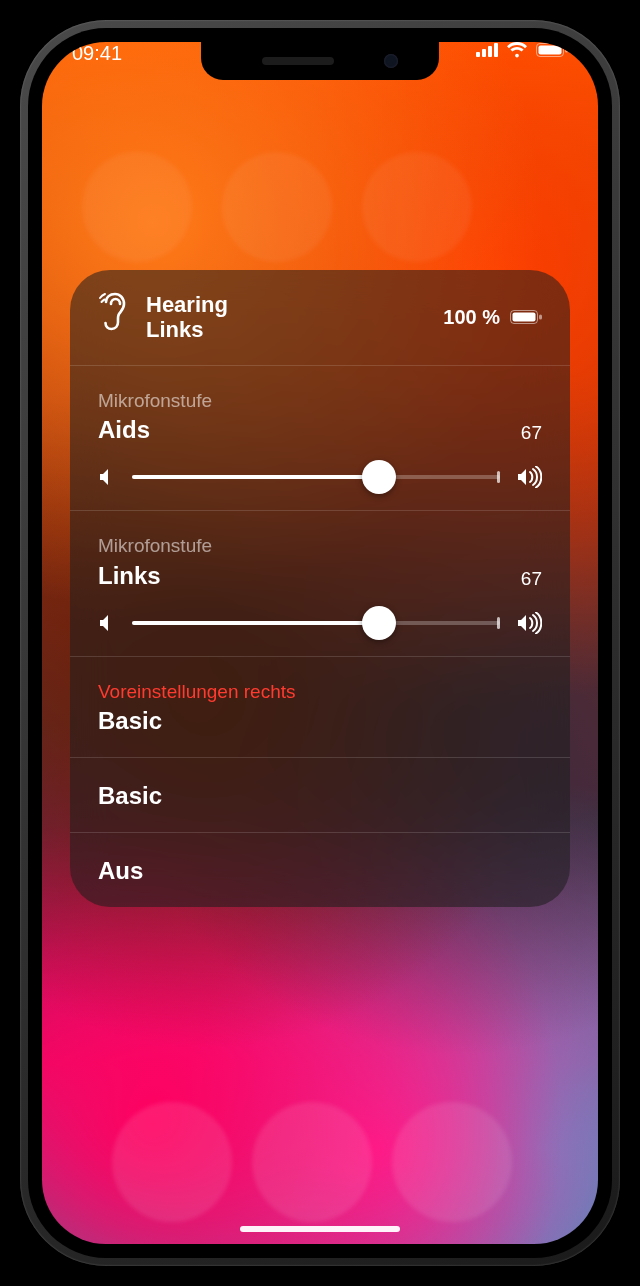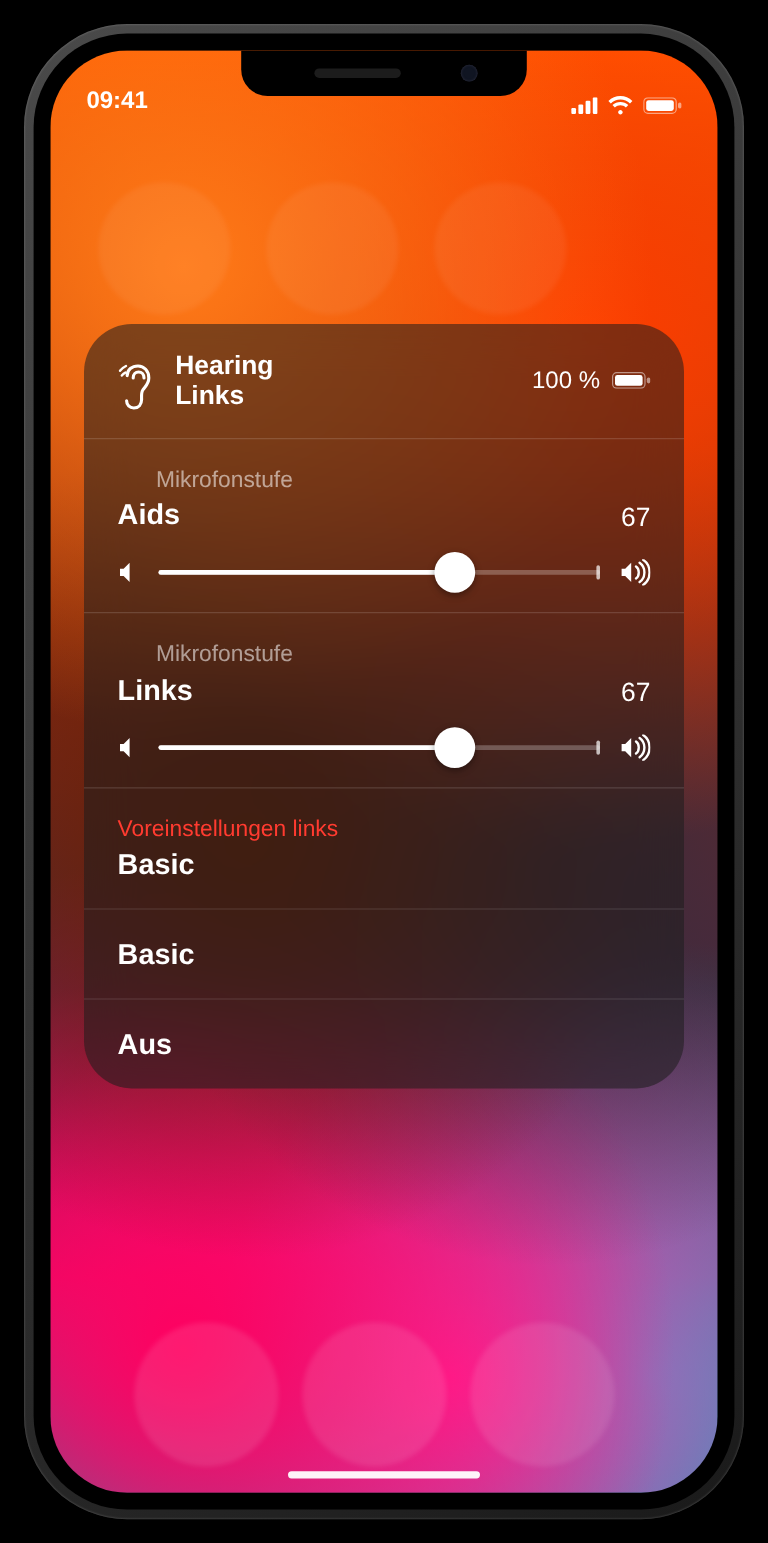--- a/index.html
+++ b/index.html
@@ -69,9 +69,9 @@
   
   .status-bar{
     position:absolute; top:0; left:0; right:0; height:54px;
-    display:flex; justify-content:space-between; align-items:flex-end;
+    display:flex; justify-content:space-between; align-items:flex-start;
     padding:0 30px;
-    color:#fff; font-weight:700; font-size:20px;
+    color:#fff; font-weight:400; font-size:20px;
     z-index:40;
   }
   .status-right{ display:flex; align-items:center; gap:8px; }

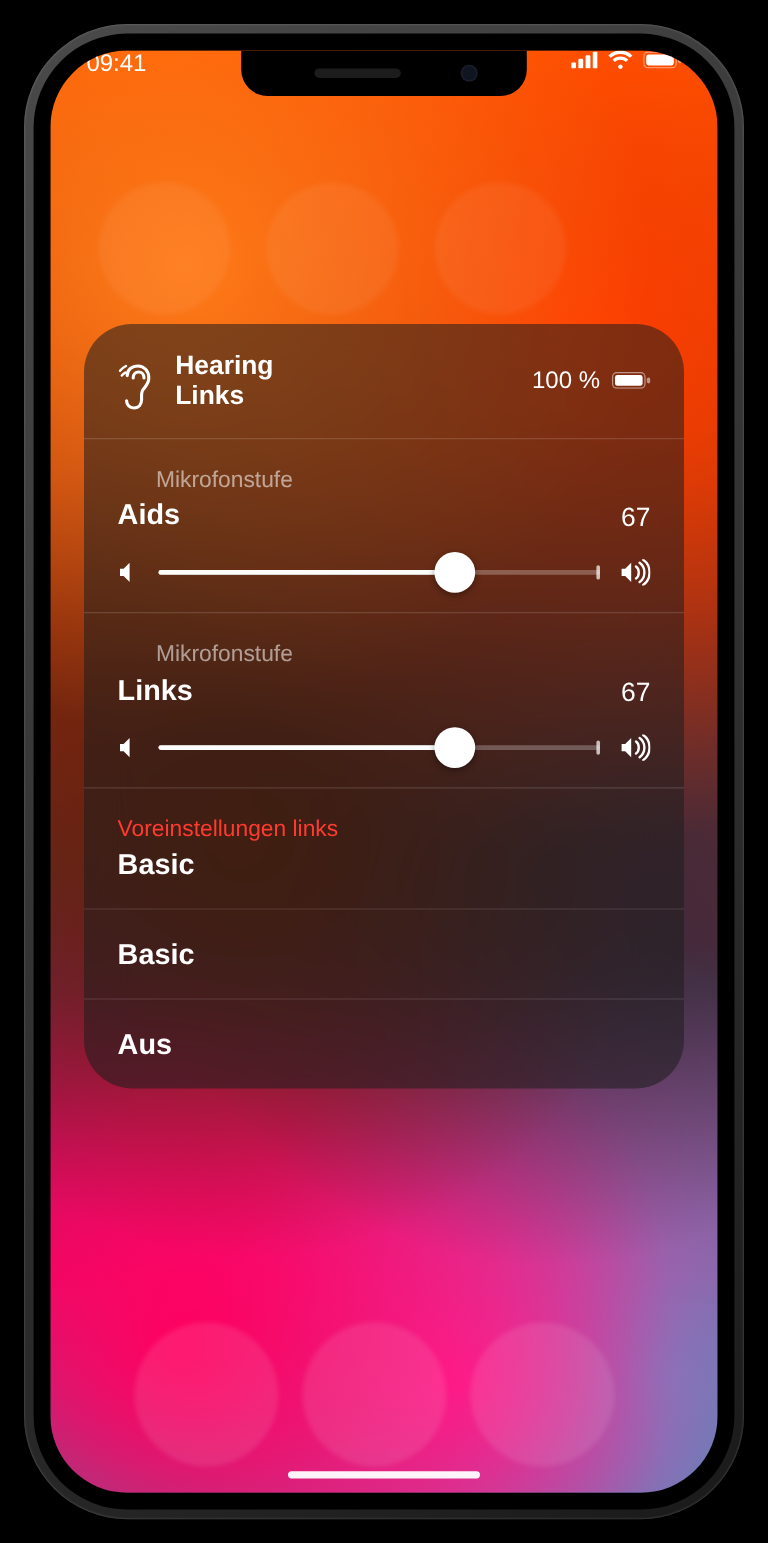--- a/index.html
+++ b/index.html
@@ -95,7 +95,7 @@
   .section:first-child{ border-top:none; }
 
   .hdr{ display:flex; align-items:center; justify-content:space-between; }
-  .hdr-left{ display:flex; align-items:flex-end; gap:14px; }
+  .hdr-left{ display:flex; align-items:flex-start; gap:14px; }
   .hdr-title{ font-size:22px; font-weight:600; line-height:1.15; }
   .hdr-right{ display:flex; align-items:center; gap:10px; font-size:20px; font-weight:400;}
 

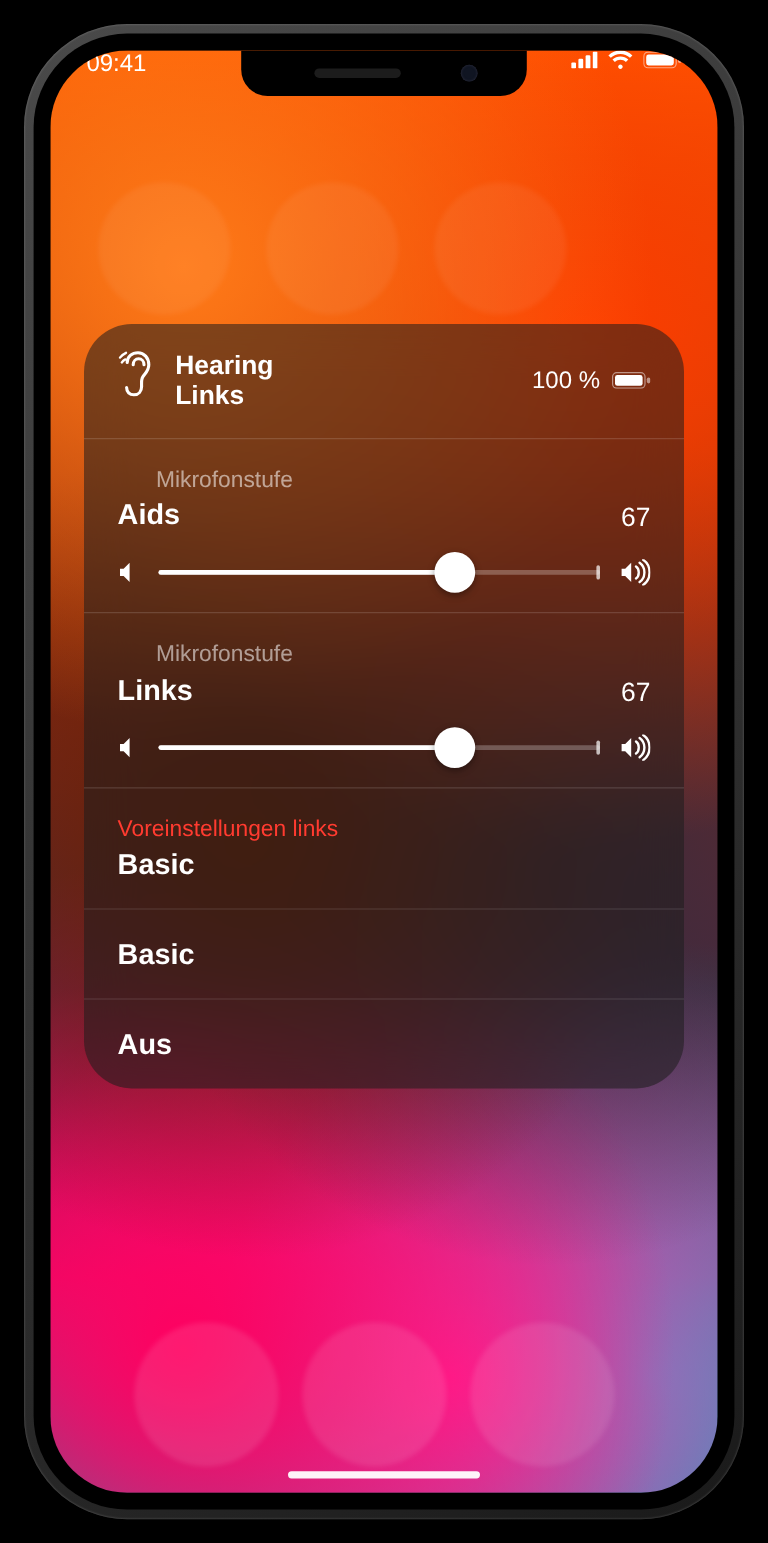--- a/index.html
+++ b/index.html
@@ -97,7 +97,7 @@
   .hdr{ display:flex; align-items:center; justify-content:space-between; }
   .hdr-left{ display:flex; align-items:flex-start; gap:14px; }
   .hdr-title{ font-size:22px; font-weight:600; line-height:1.15; }
-  .hdr-right{ display:flex; align-items:center; gap:10px; font-size:20px; font-weight:400;}
+  .hdr-right{ display:flex; align-items:center; gap:10px; font-size:20px; font-weight:700;}
 
   .lbl-sub{ color:rgba(255,255,255,.55); font-size:19px; line-height:1.4;margin-left:32px;}
   .lbl-red{ color:#ff3b30; font-size:19px; line-height:1.4;}

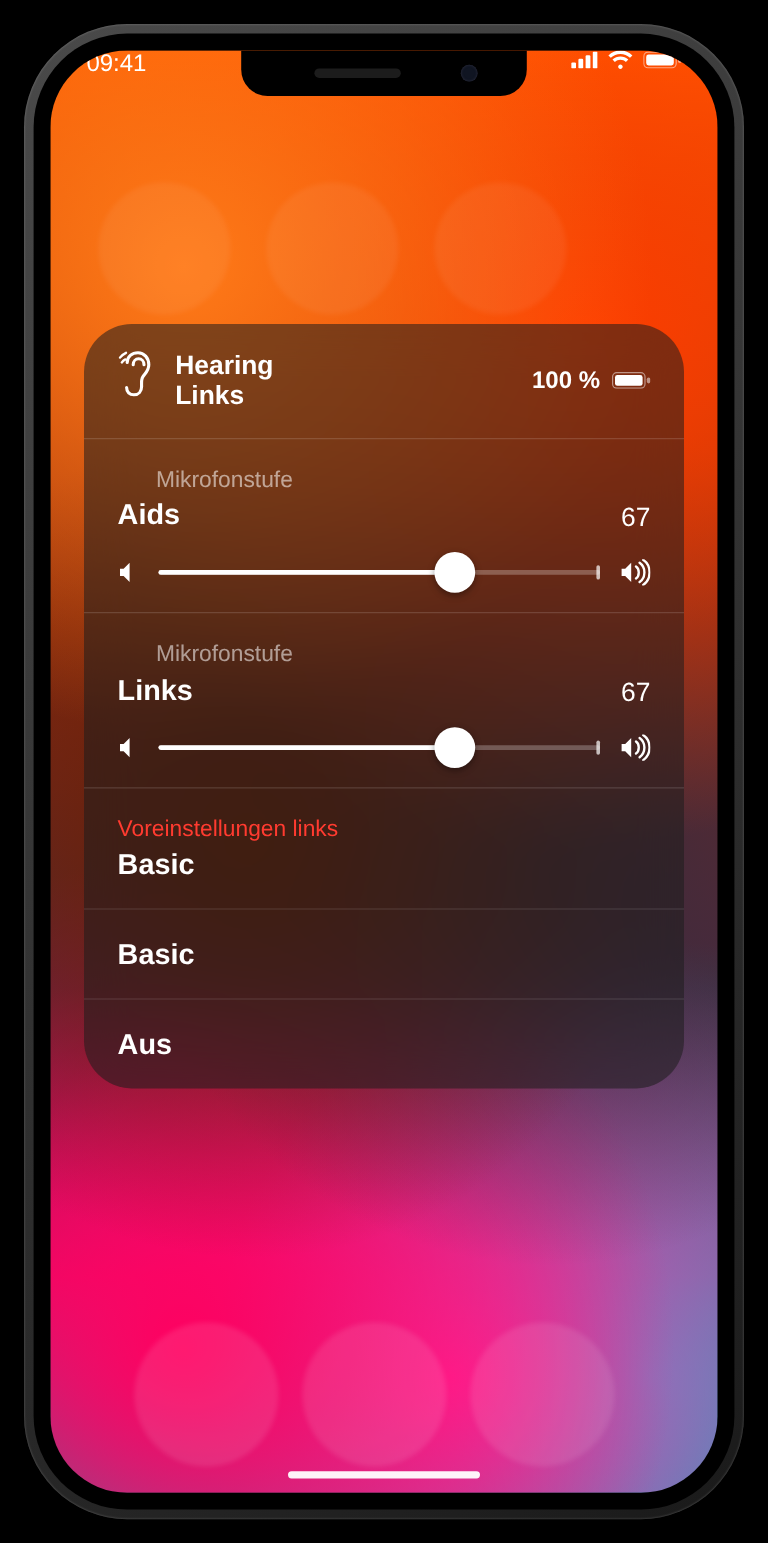--- a/index.html
+++ b/index.html
@@ -99,7 +99,7 @@
   .hdr-title{ font-size:22px; font-weight:600; line-height:1.15; }
   .hdr-right{ display:flex; align-items:center; gap:10px; font-size:20px; font-weight:700;}
 
-  .lbl-sub{ color:rgba(255,255,255,.55); font-size:19px; line-height:1.4;margin-left:32px;}
+  .lbl-sub{ color:rgba(255,255,255,.55); font-size:19px; line-height:1.4;}
   .lbl-red{ color:#ff3b30; font-size:19px; line-height:1.4;}
   .row-flex{ display:flex; justify-content:space-between; align-items:flex-end;}
   .val-big{ font-size:24px; font-weight:600; margin-top:2px;}

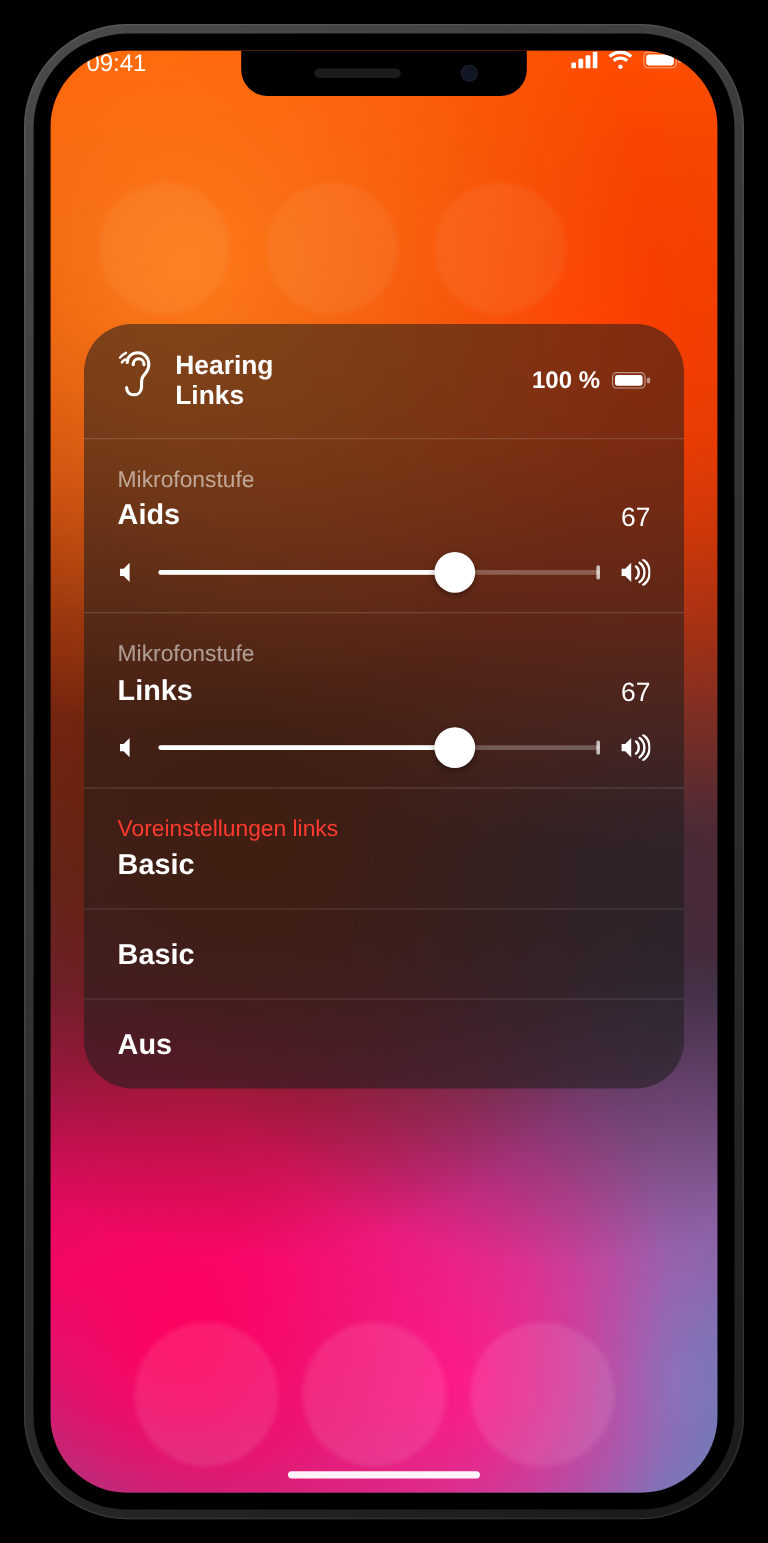--- a/index.html
+++ b/index.html
@@ -103,7 +103,7 @@
   .lbl-red{ color:#ff3b30; font-size:19px; line-height:1.4;}
   .row-flex{ display:flex; justify-content:space-between; align-items:flex-end;}
   .val-big{ font-size:24px; font-weight:600; margin-top:2px;}
-  .val-num{ font-size:22px; font-weight:500;}
+  .val-num{ font-size:19px; font-weight:500;}
 
   
   .slider{

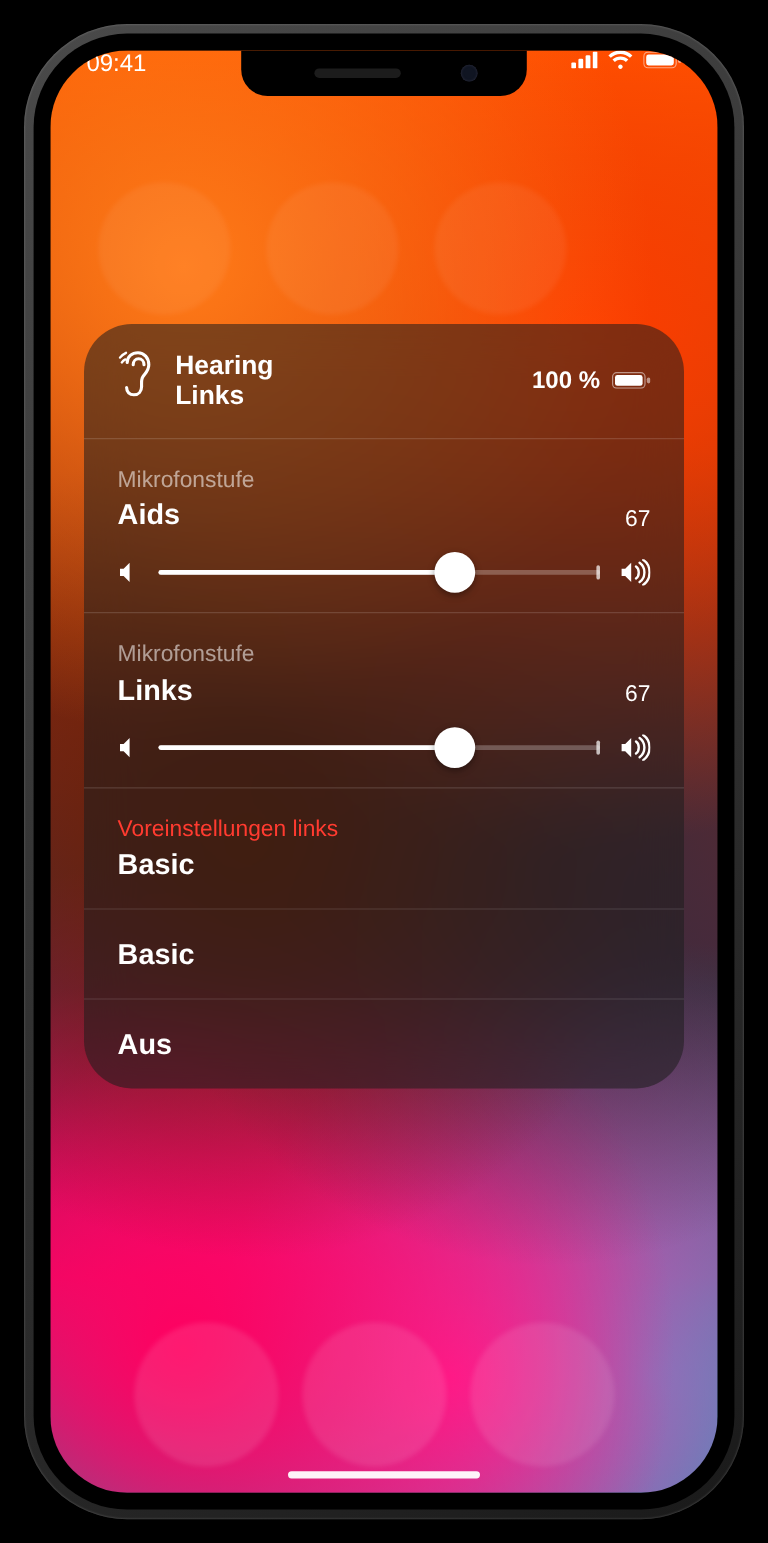--- a/index.html
+++ b/index.html
@@ -257,7 +257,7 @@
         </div>
 
         <div class="section">
-          <div class="lbl-red">Voreinstellungen links</div>
+          <div class="lbl-red">Voreinstellungen rechts</div>
           <div class="val-big">Basic</div>
         </div>
 

